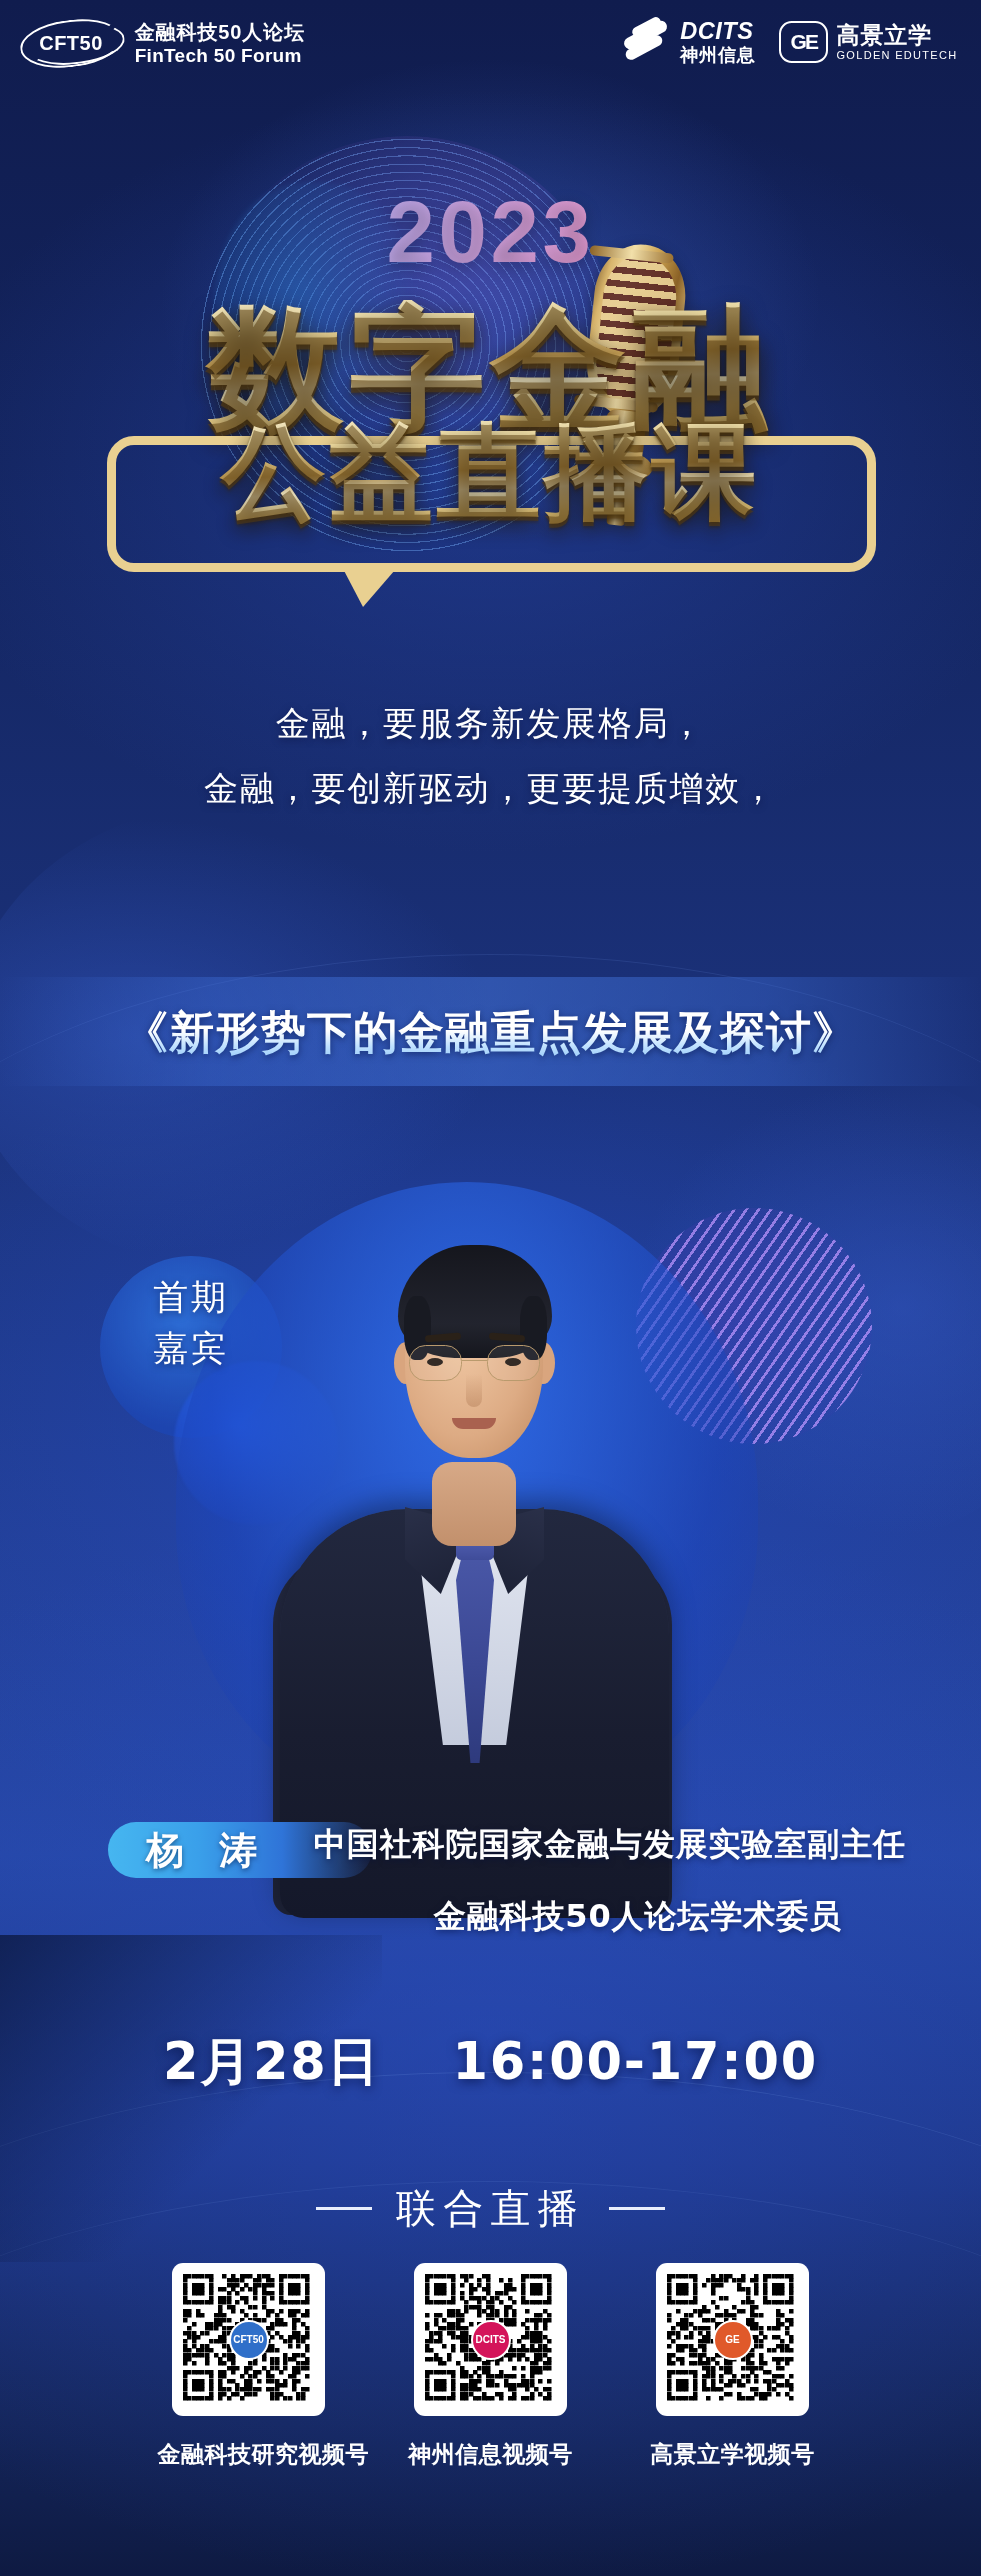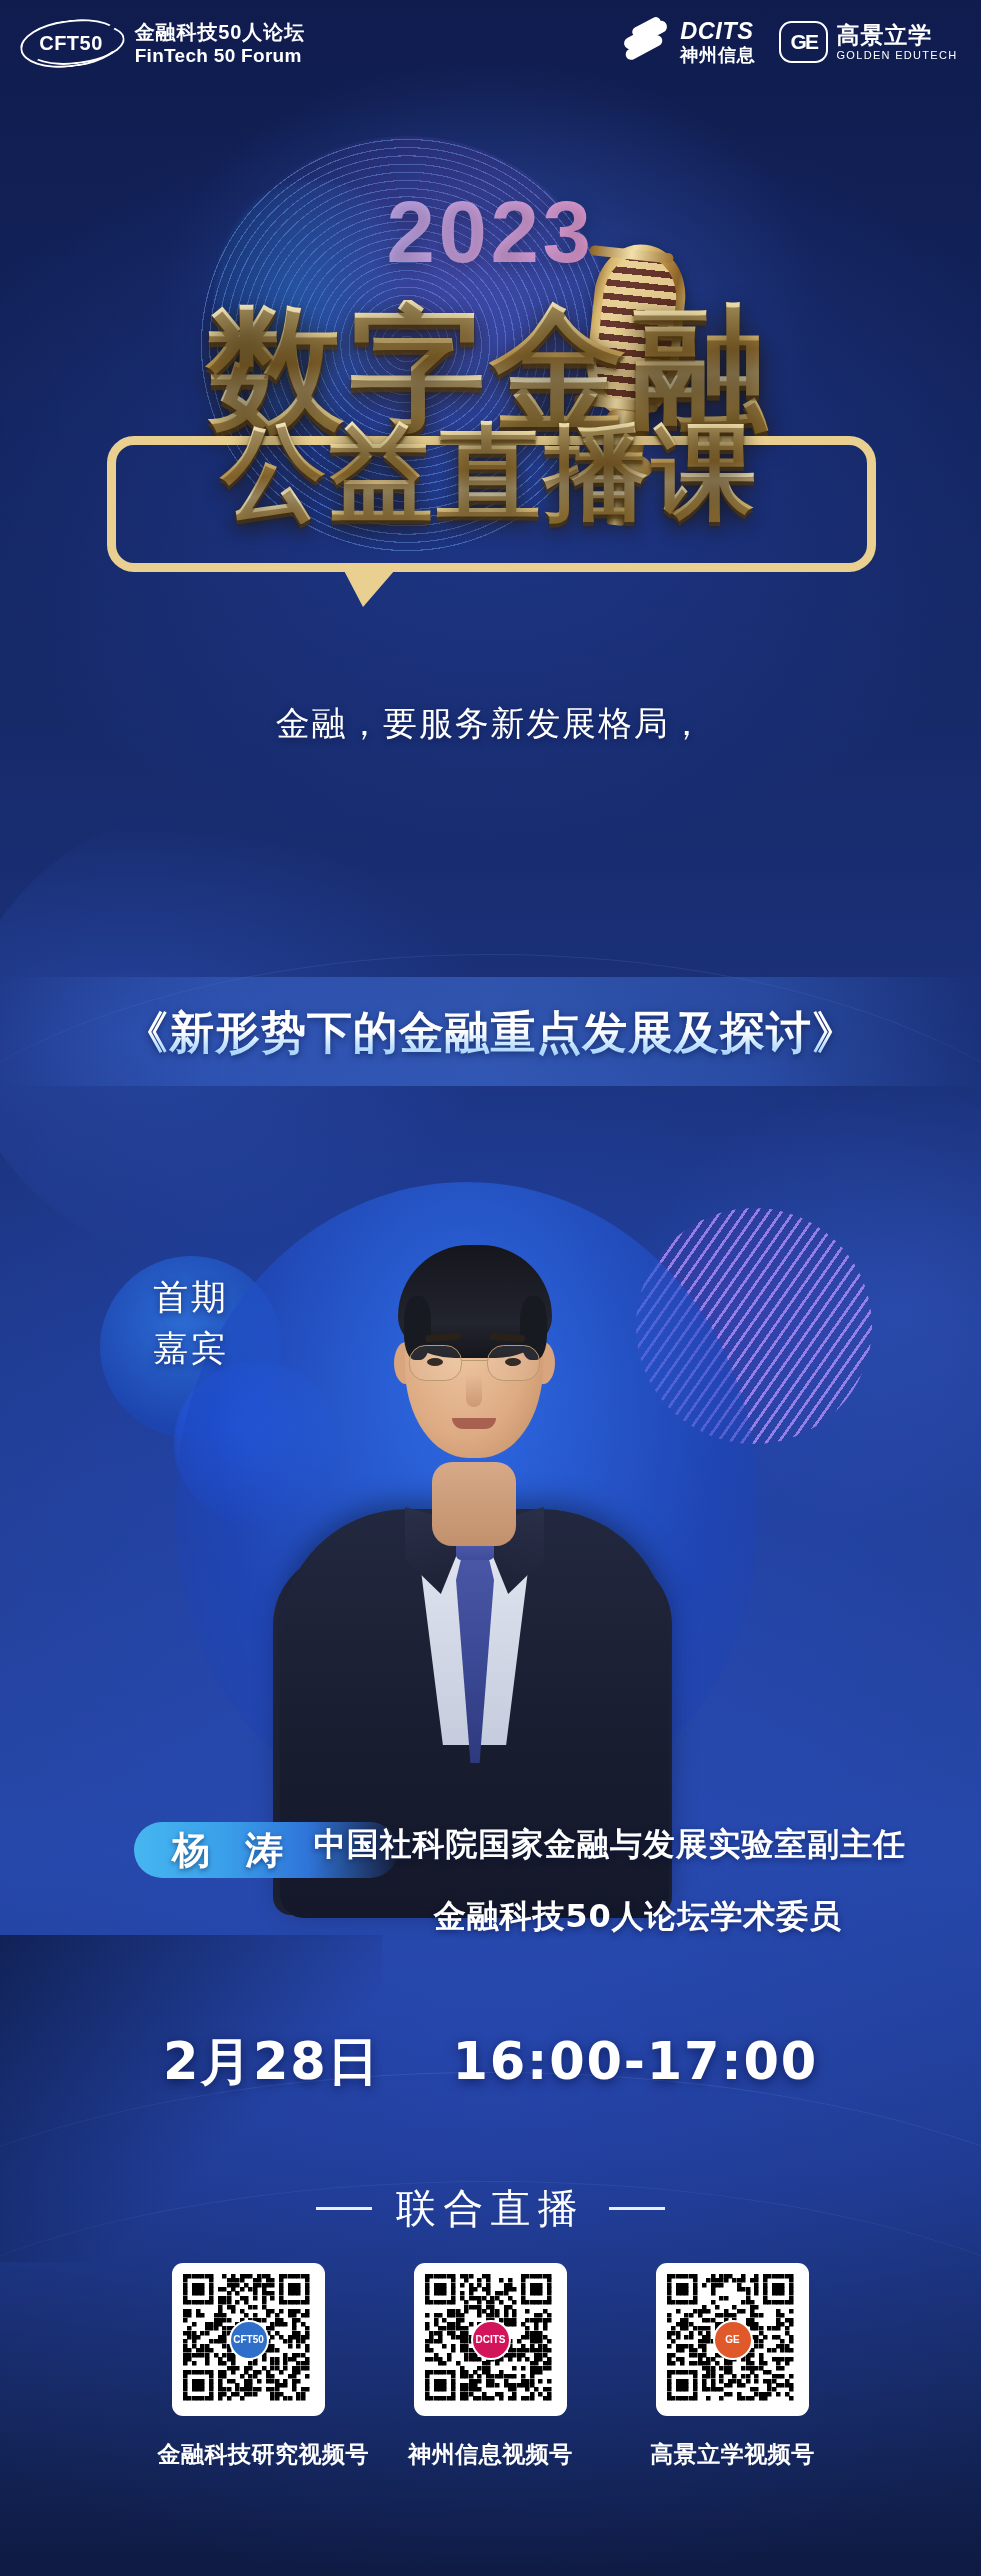--- a/index.html
+++ b/index.html
@@ -334,6 +334,7 @@
 
 <div class="lead">
   <p>金融，要服务新发展格局，</p>
+  <p>金融，要创新驱动，更要提质增效，</p>
 </div>
 
 <div class="lecture-band"></div>

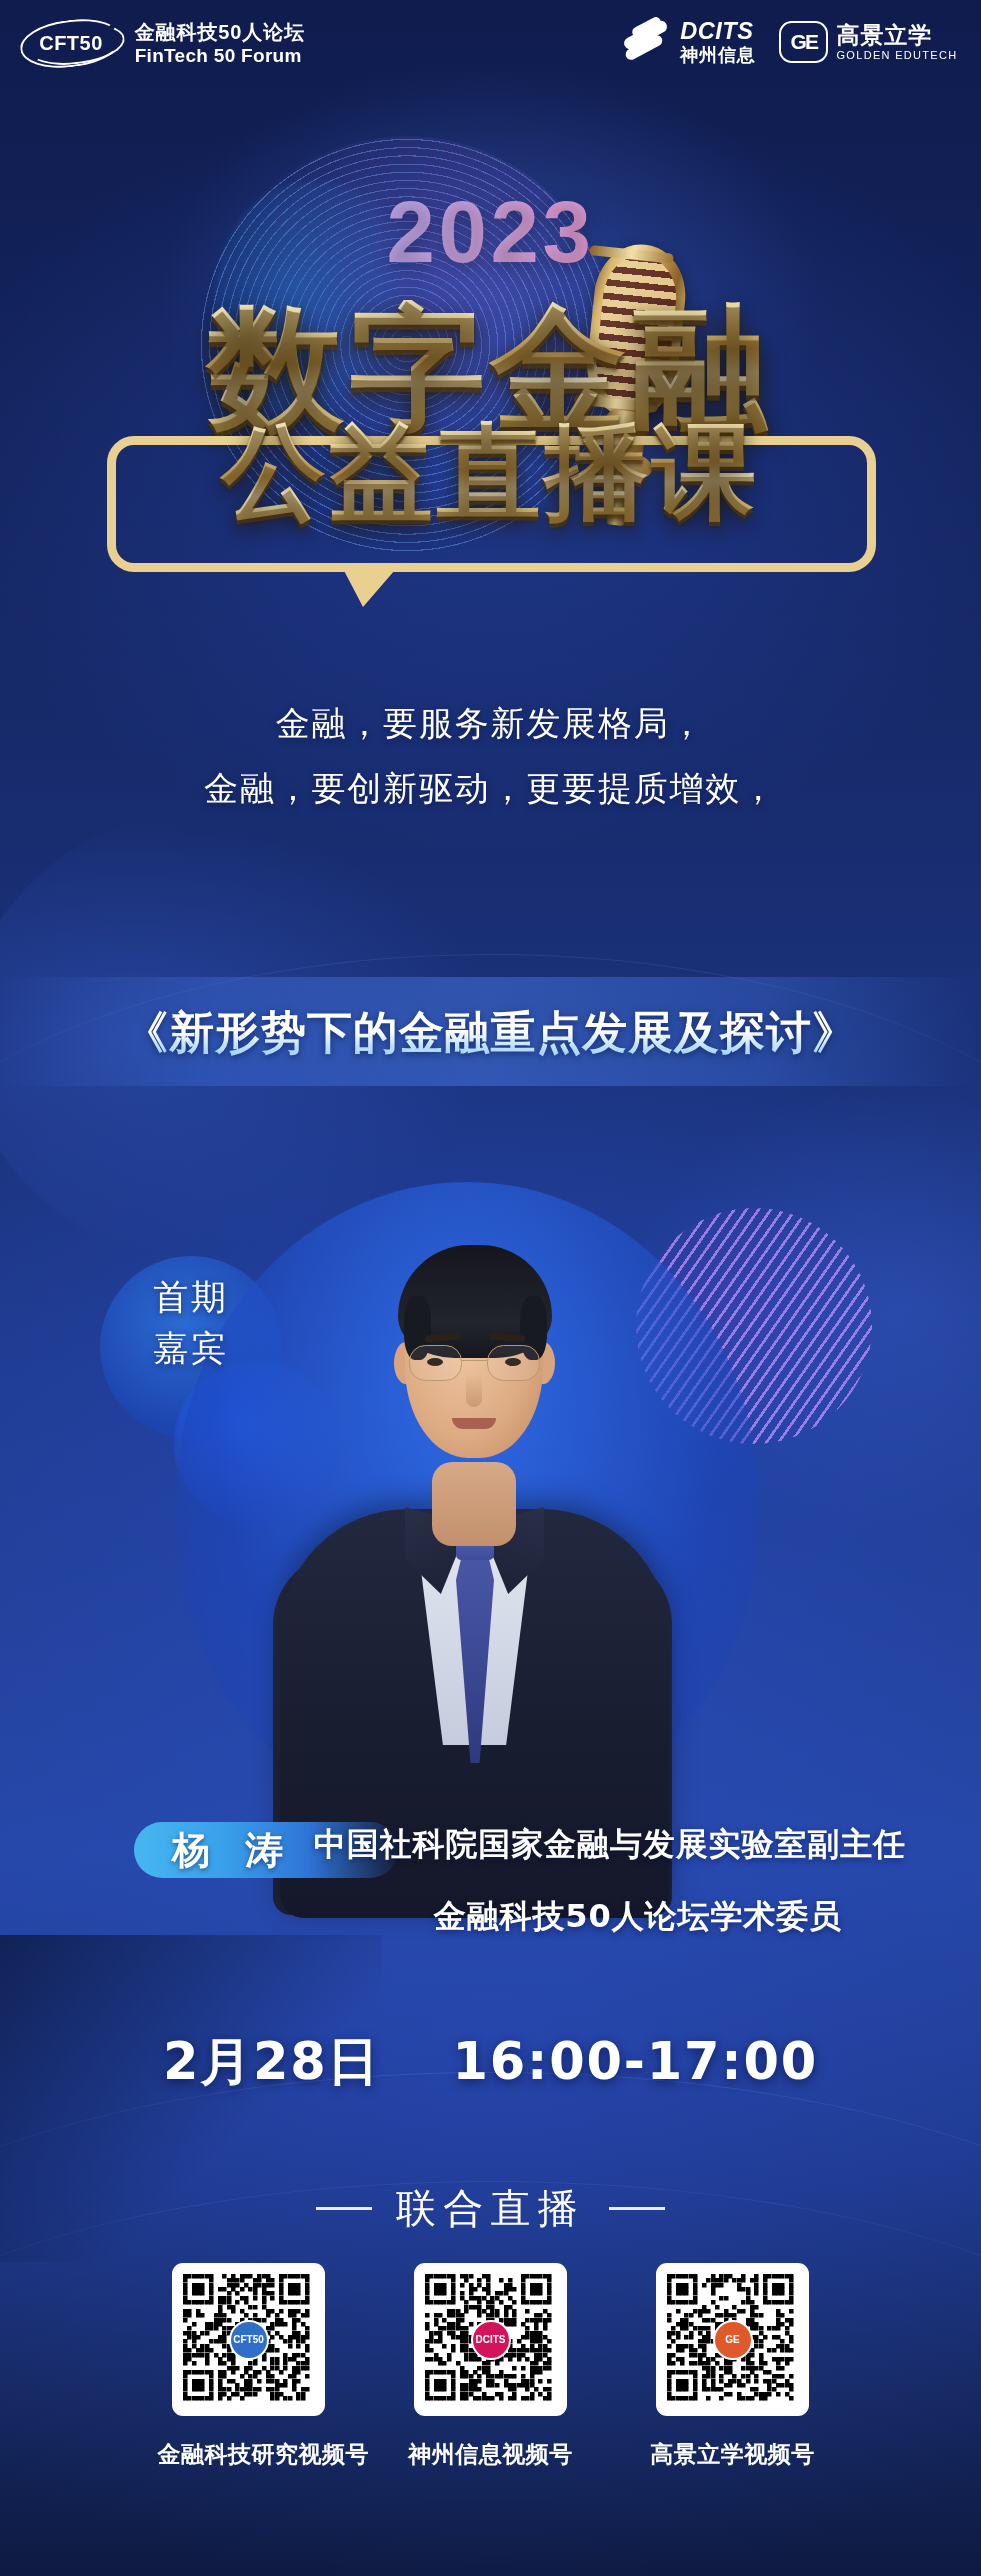--- a/index.html
+++ b/index.html
@@ -223,7 +223,7 @@
      background:#a9614f; }
 
   
-  .name-row { position:absolute; left:134px; top:1822px; width:781px; height:56px; }
+  .name-row { position:absolute; left:108px; top:1822px; width:781px; height:56px; }
   .name-pill { position:absolute; left:0; top:0; width:264px; height:56px; border-radius:28px;
      background:linear-gradient(90deg,#46b6f0 0%, #3aa0ea 34%, #2f74d8 66%, rgba(42,84,200,.10) 100%);
      display:flex; align-items:center; padding-left:38px; }

